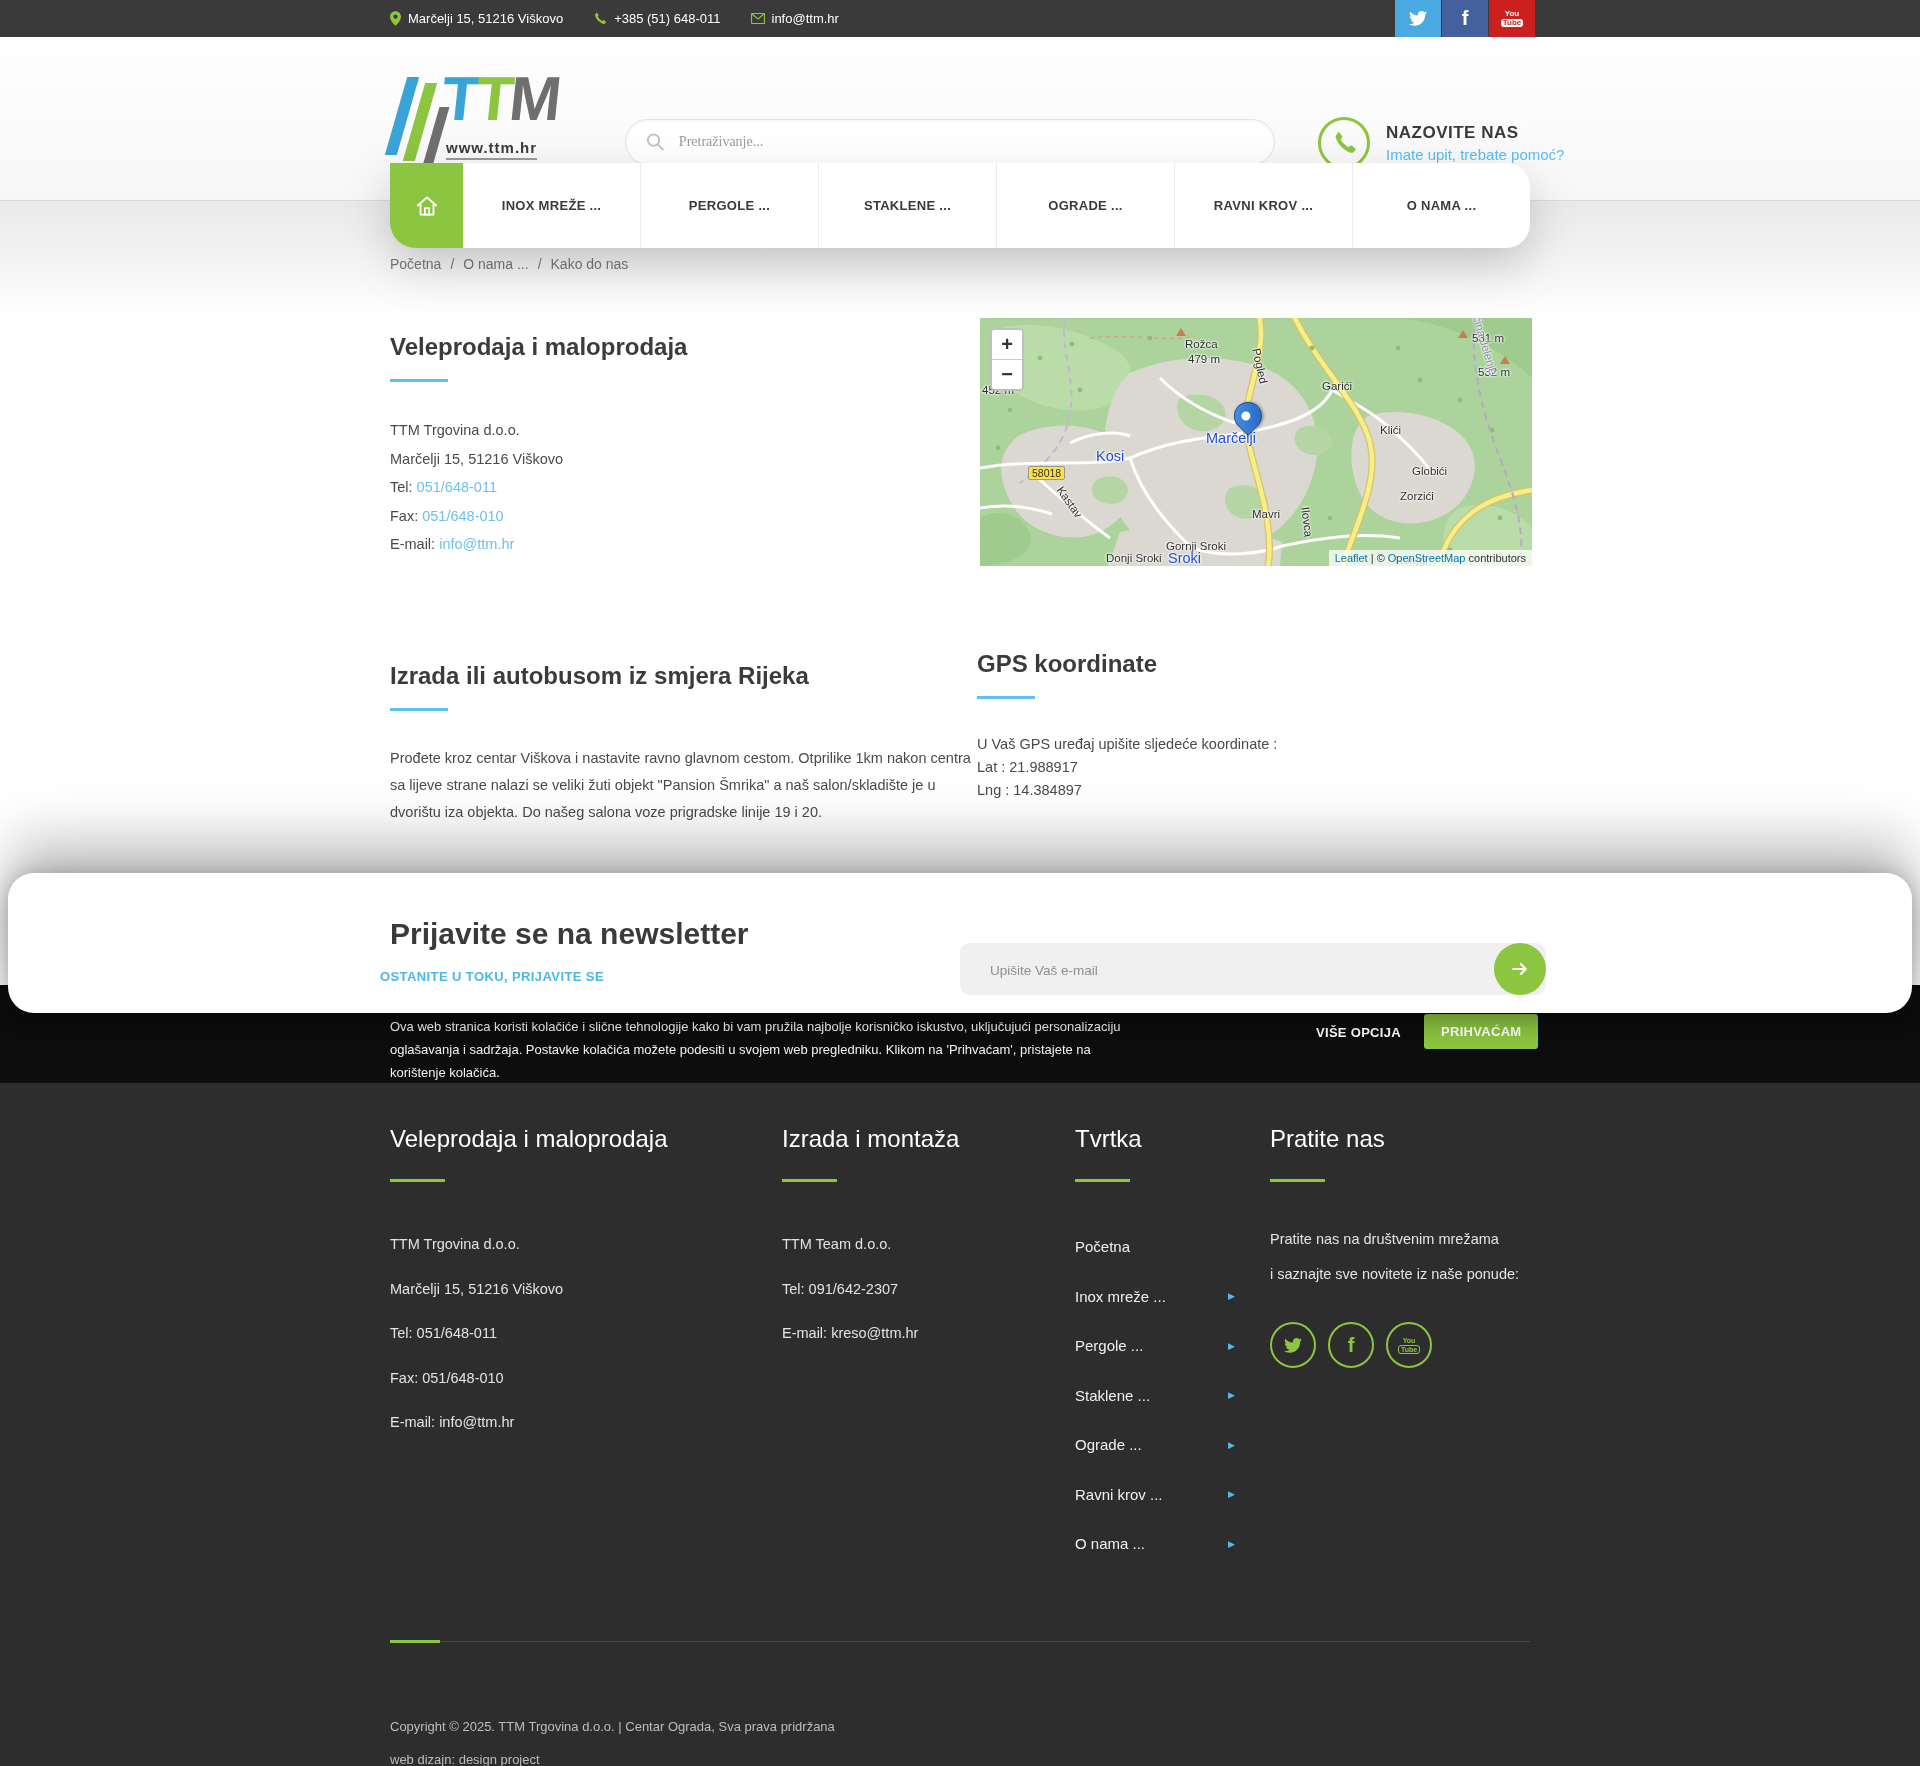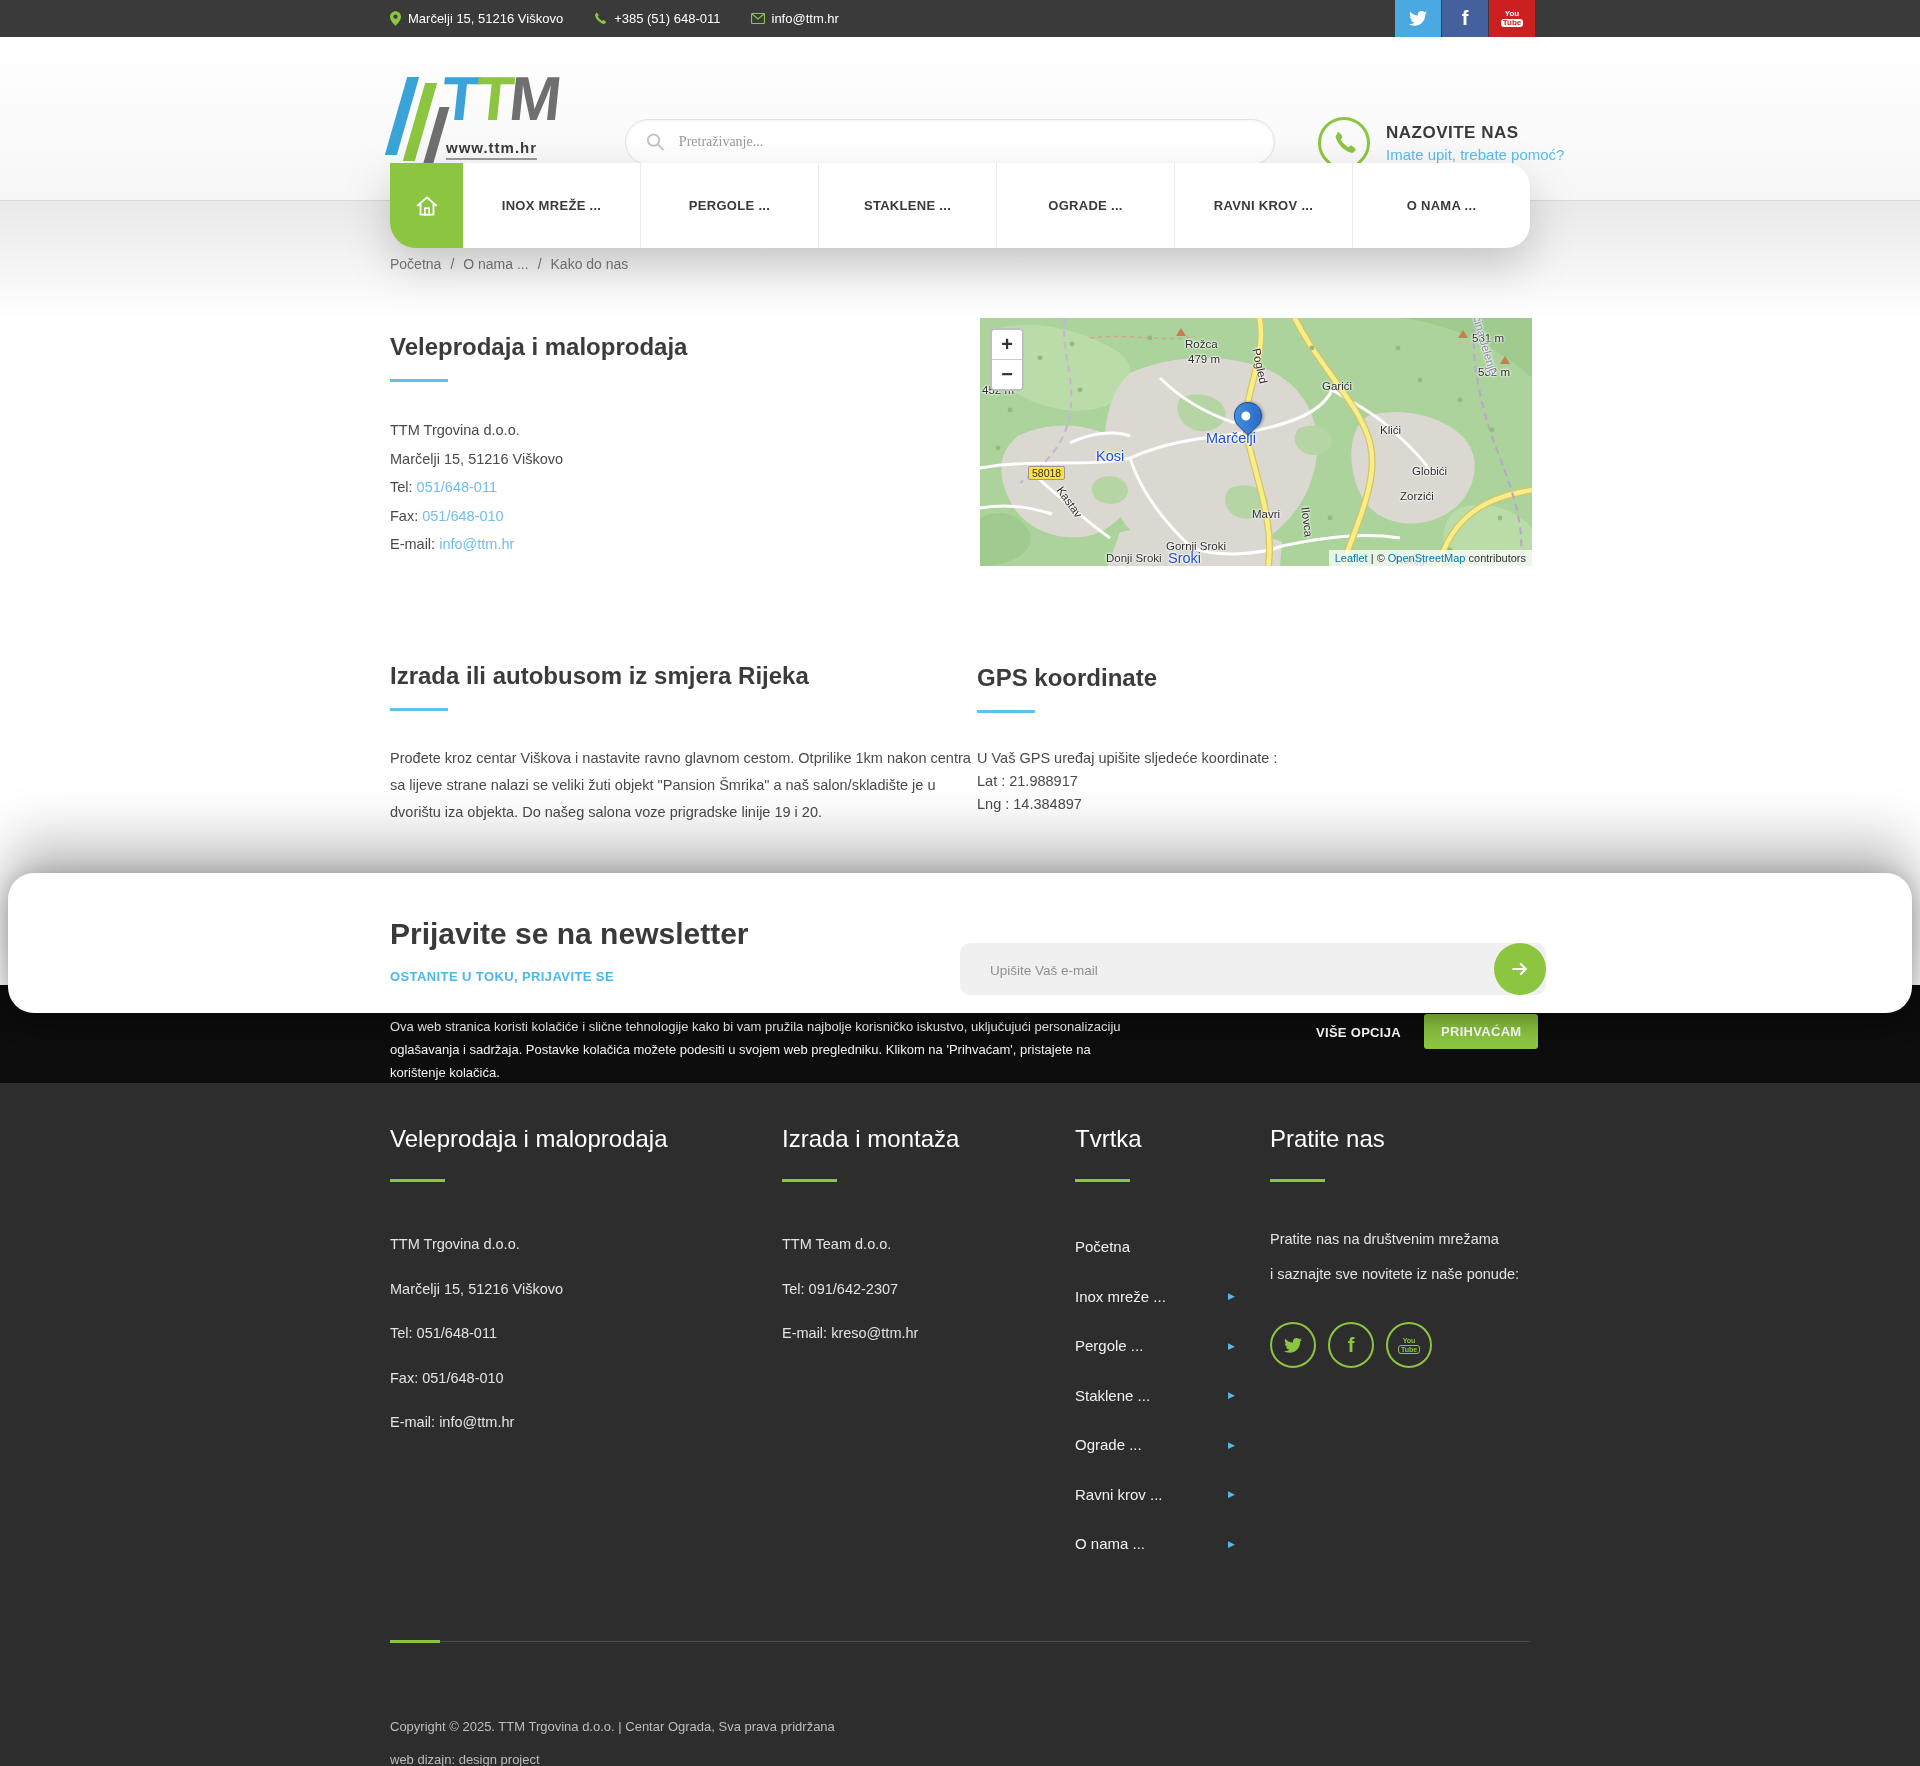--- a/index.html
+++ b/index.html
@@ -73,7 +73,7 @@
 
   .directions-block{position:absolute;left:390px;top:662px;width:585px;}
   .directions-block p{margin:34px 0 0 0;font-size:14.5px;color:#4a4a4a;line-height:27px;}
-  .gps-block{position:absolute;left:977px;top:664px;width:440px;}
+  .gps-block{position:absolute;left:977px;top:650px;width:440px;}
   .gps-lines{margin-top:34px;font-size:14.5px;color:#4a4a4a;line-height:23px;}
 
   

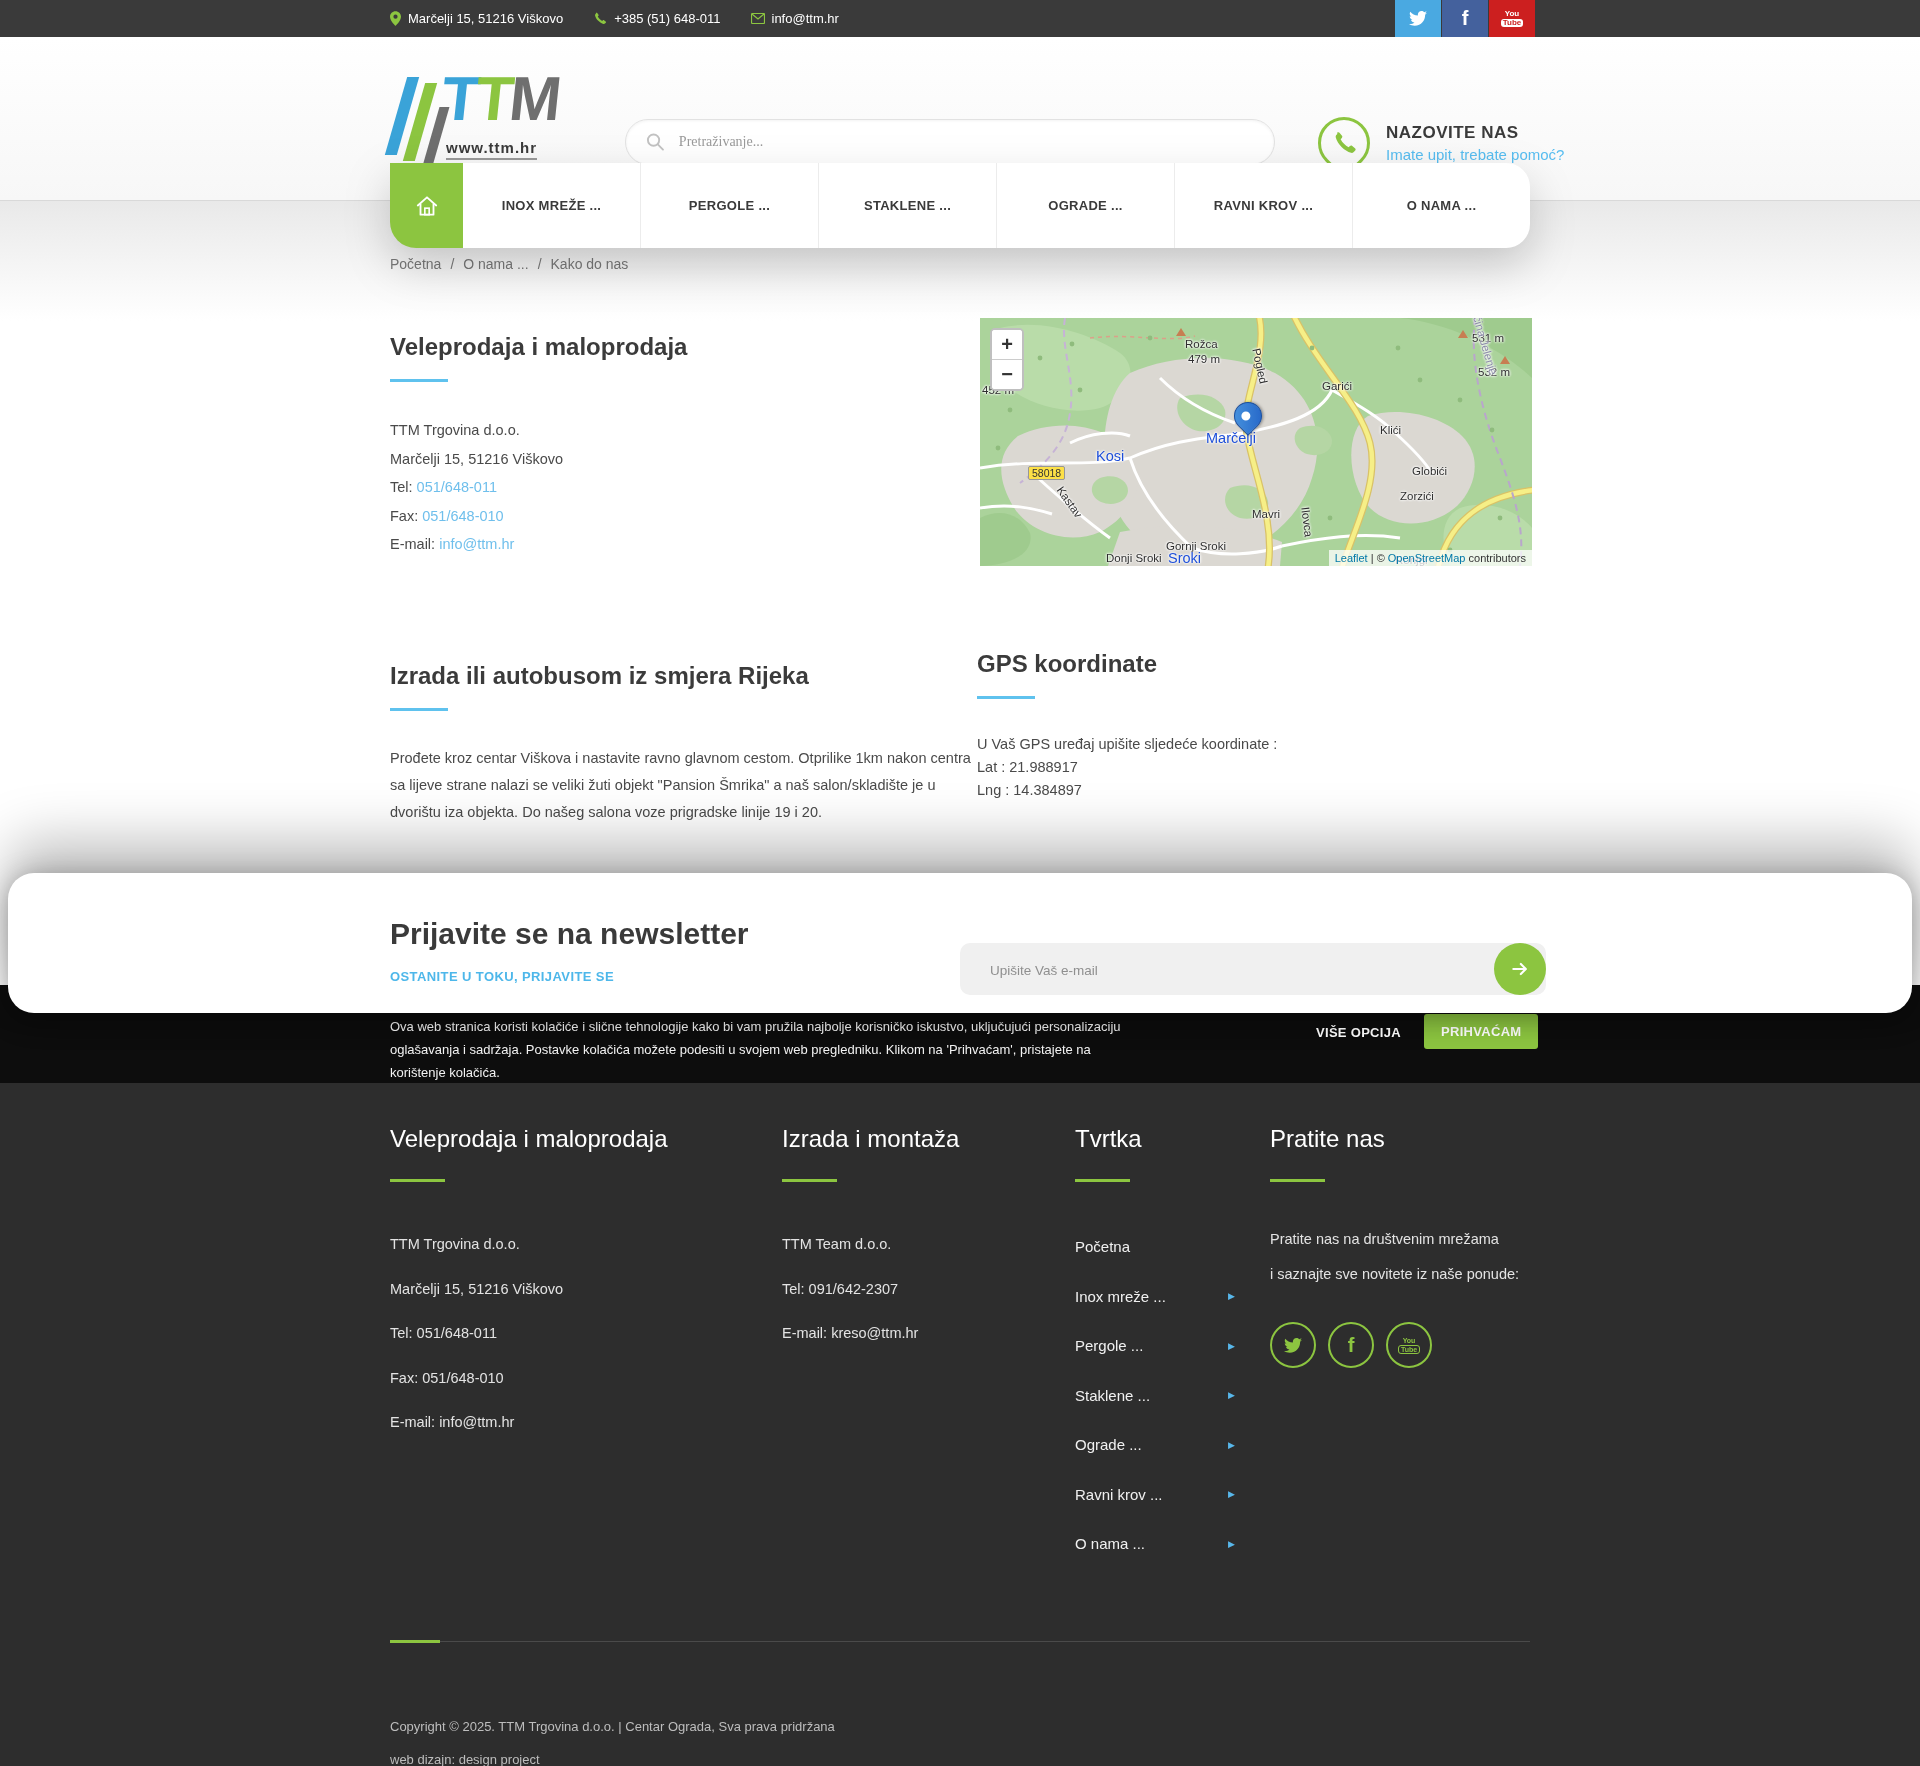--- a/index.html
+++ b/index.html
@@ -79,7 +79,7 @@
   
   .nl-card{position:absolute;left:8px;top:873px;width:1904px;height:140px;background:#fff;border-radius:26px;z-index:4;box-shadow:0 -32px 55px rgba(0,0,0,0.25),0 6px 28px rgba(0,0,0,0.35);}
   .nl-title{position:absolute;left:382px;top:44px;font-size:30px;font-weight:800;color:#3a3a3a;}
-  .nl-sub{position:absolute;left:382px;top:96px;font-size:13px;font-weight:800;color:#4db7ea;letter-spacing:.4px;cursor:pointer;}
+  .nl-sub{position:absolute;left:372px;top:96px;font-size:13px;font-weight:800;color:#4db7ea;letter-spacing:.4px;cursor:pointer;}
   .nl-form{position:absolute;left:952px;top:70px;width:586px;height:52px;background:#f0f0f0;border-radius:10px;}
   .nl-form input{position:absolute;left:28px;top:0;height:52px;width:460px;border:none;outline:none;background:transparent;font-size:13.5px;color:#666;font-family:"Liberation Sans",sans-serif;}
   .nl-form input::placeholder{color:#8f8f8f;}

